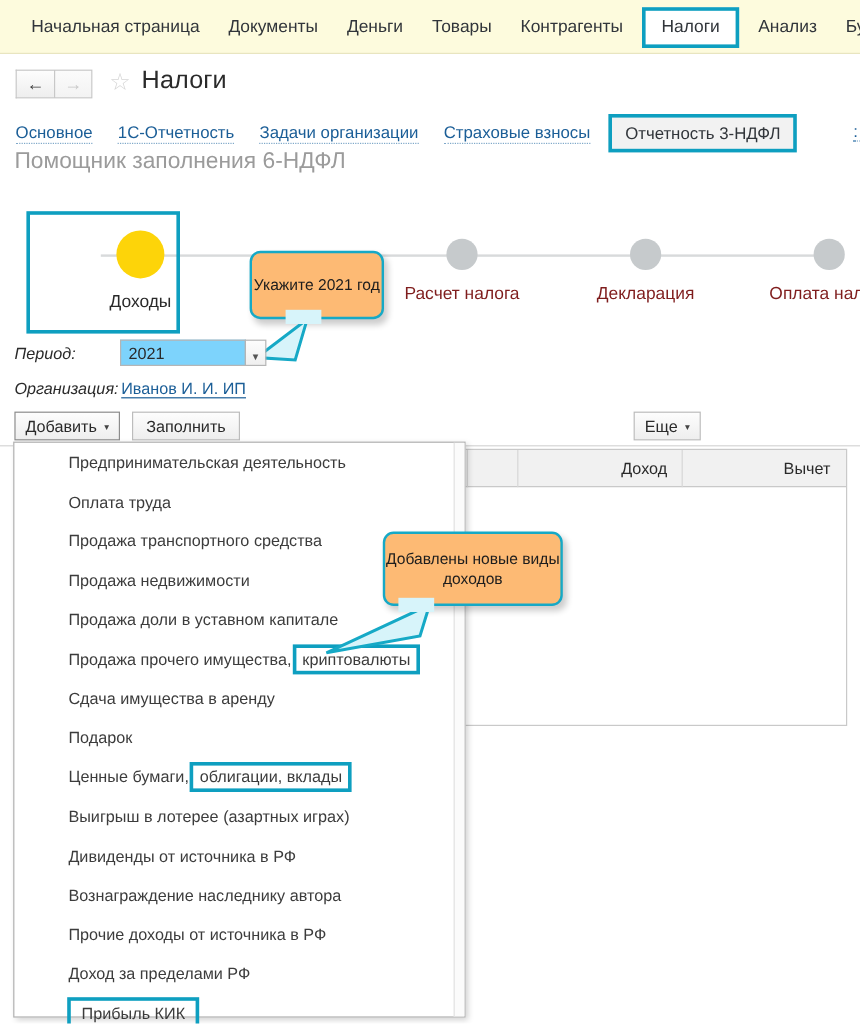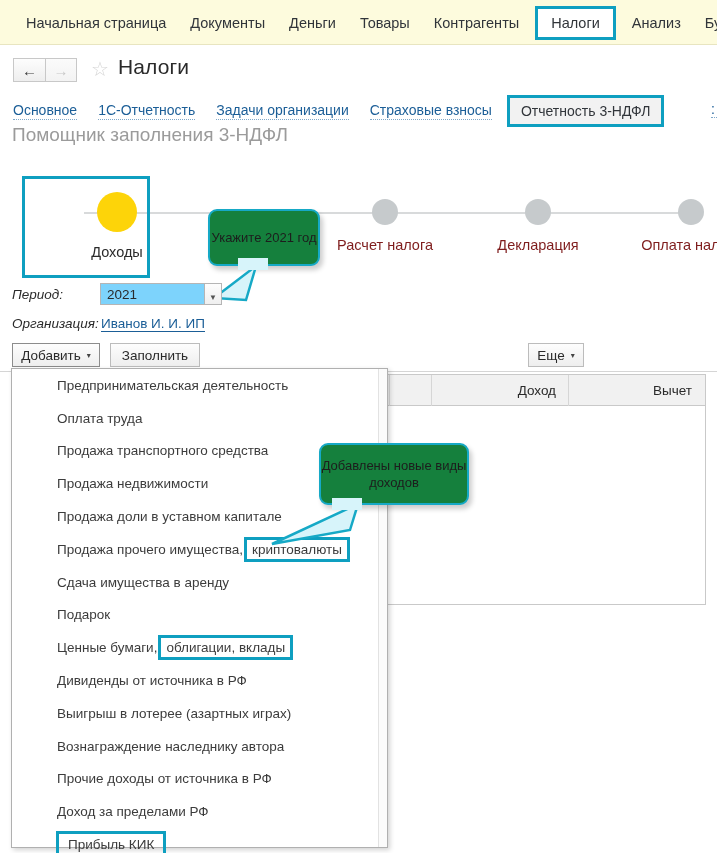--- a/index.html
+++ b/index.html
@@ -265,7 +265,7 @@
     <div class="tab-cut">:</div>
   </div>
 
-  <div class="pagetitle">Помощник заполнения 3-НДФЛ</div>
+  <div class="pagetitle">Помощник заполнения 6-НДФЛ</div>
 
   <div class="stepper">
     <div class="stepline"></div>

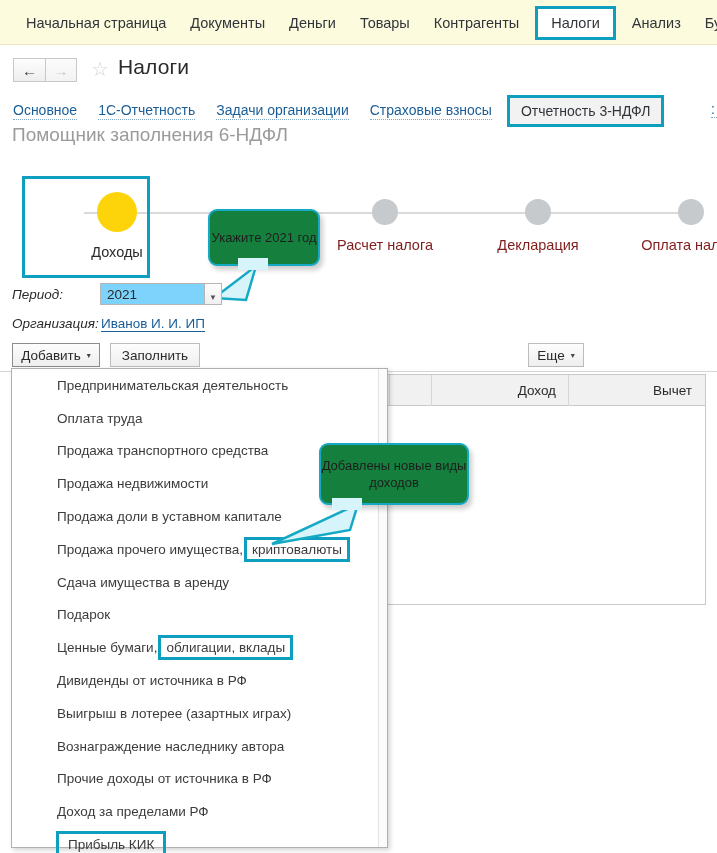--- a/index.html
+++ b/index.html
@@ -111,7 +111,7 @@
   
   .callout {
     position:absolute;
-    background:#15803d;
+    background:#fdba74;
     border:2.5px solid #16a9c6;
     border-radius:9px;
     color:#1d1d1d;

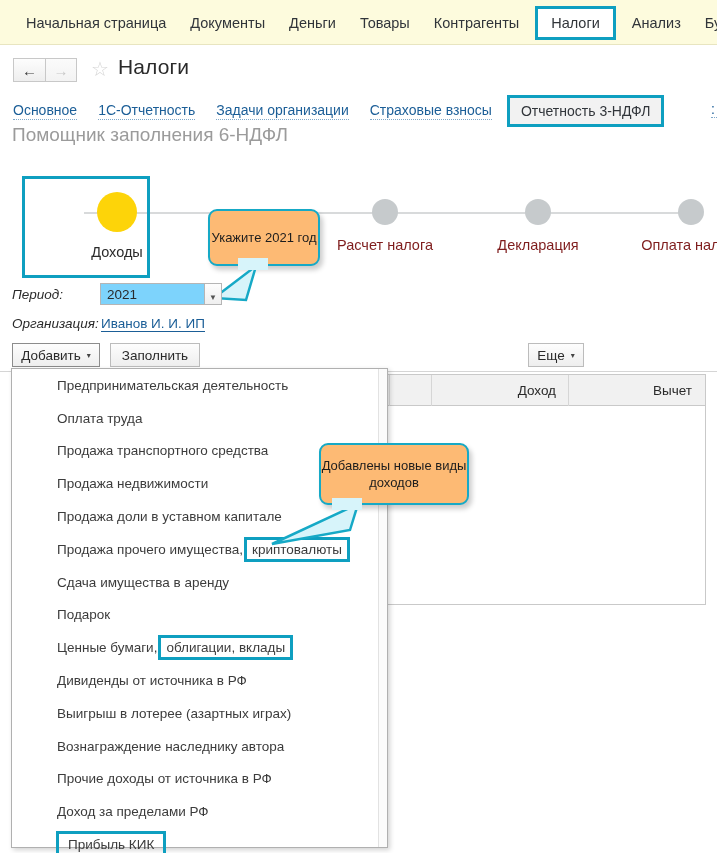--- a/index.html
+++ b/index.html
@@ -360,10 +360,10 @@
           <span class="hl">облигации, вклады</span>
         </div>
         <div class="menu-item">
+          <span>Выигрыш в лотерее (азартных играх)</span>
+        </div>
+        <div class="menu-item">
           <span>Дивиденды от источника в РФ</span>
-        </div>
-        <div class="menu-item">
-          <span>Выигрыш в лотерее (азартных играх)</span>
         </div>
         <div class="menu-item">
           <span>Вознаграждение наследнику автора</span>

